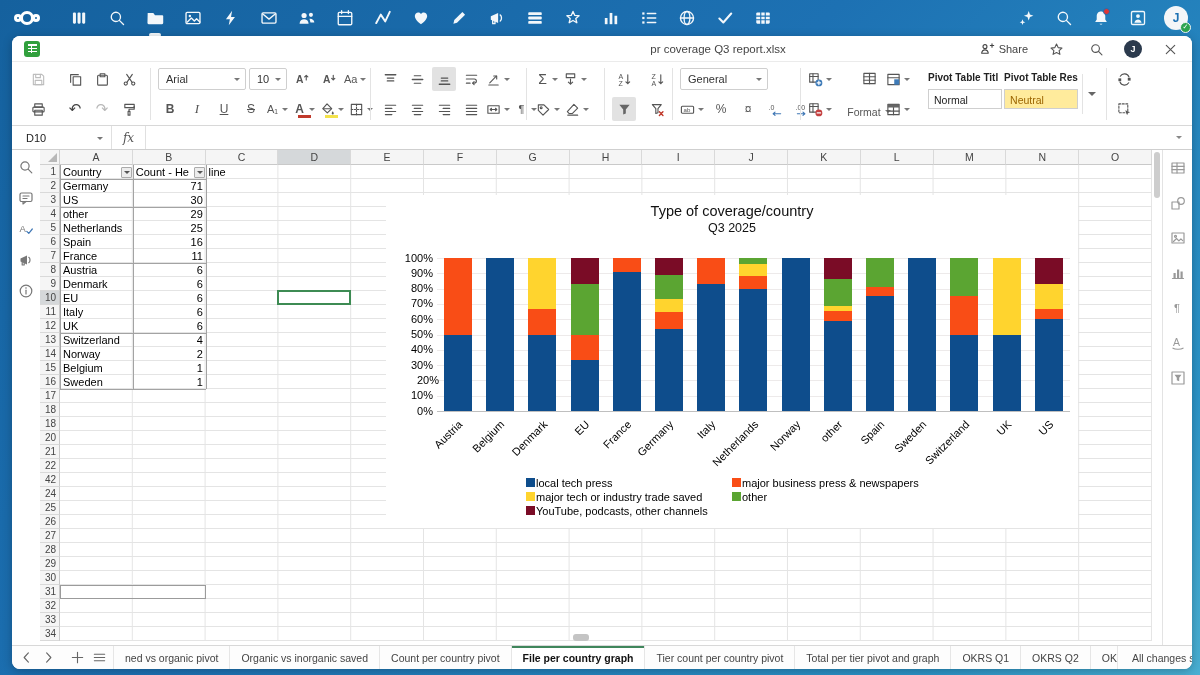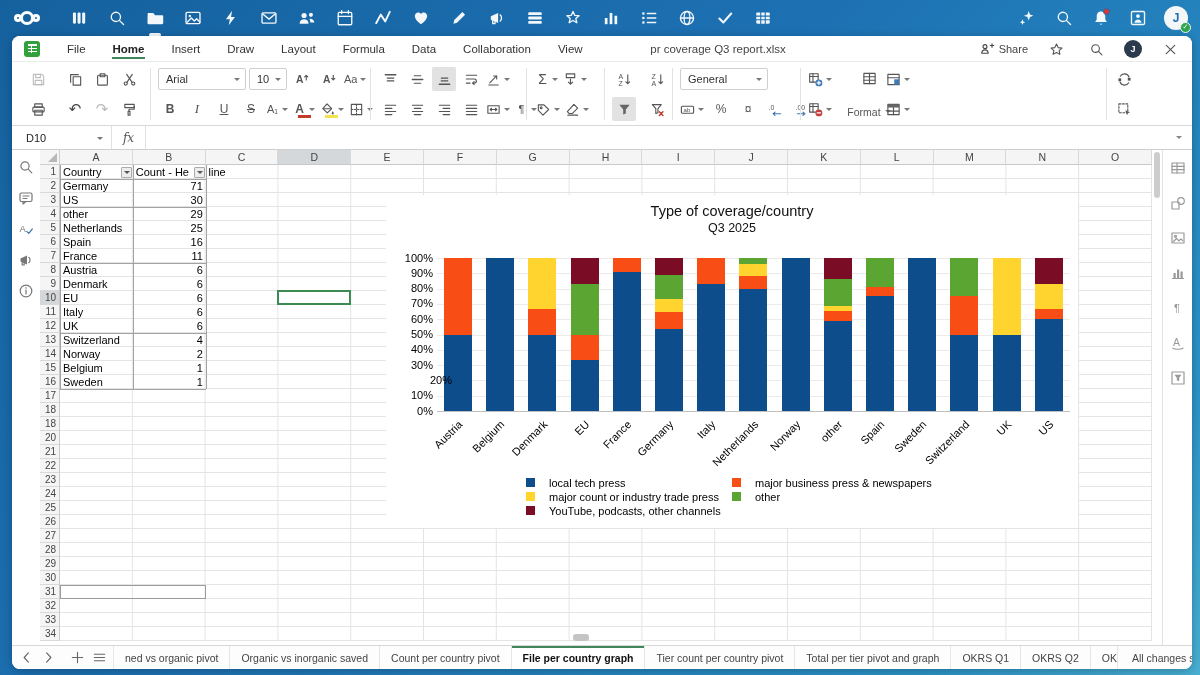--- a/index.html
+++ b/index.html
@@ -297,17 +297,6 @@
 
     <div class="menubar">
       <span class="appicon"></span>
-      <nav class="menus" id="menus">
-          <span class="mi">File</span>
-          <span class="mi active">Home</span>
-          <span class="mi">Insert</span>
-          <span class="mi">Draw</span>
-          <span class="mi">Layout</span>
-          <span class="mi">Formula</span>
-          <span class="mi">Data</span>
-          <span class="mi">Collaboration</span>
-          <span class="mi">View</span>
-        </nav>
       <div class="doc-title">pr coverage Q3 report.xlsx</div>
       <div class="mb-right">
         <span class="mb-btn">

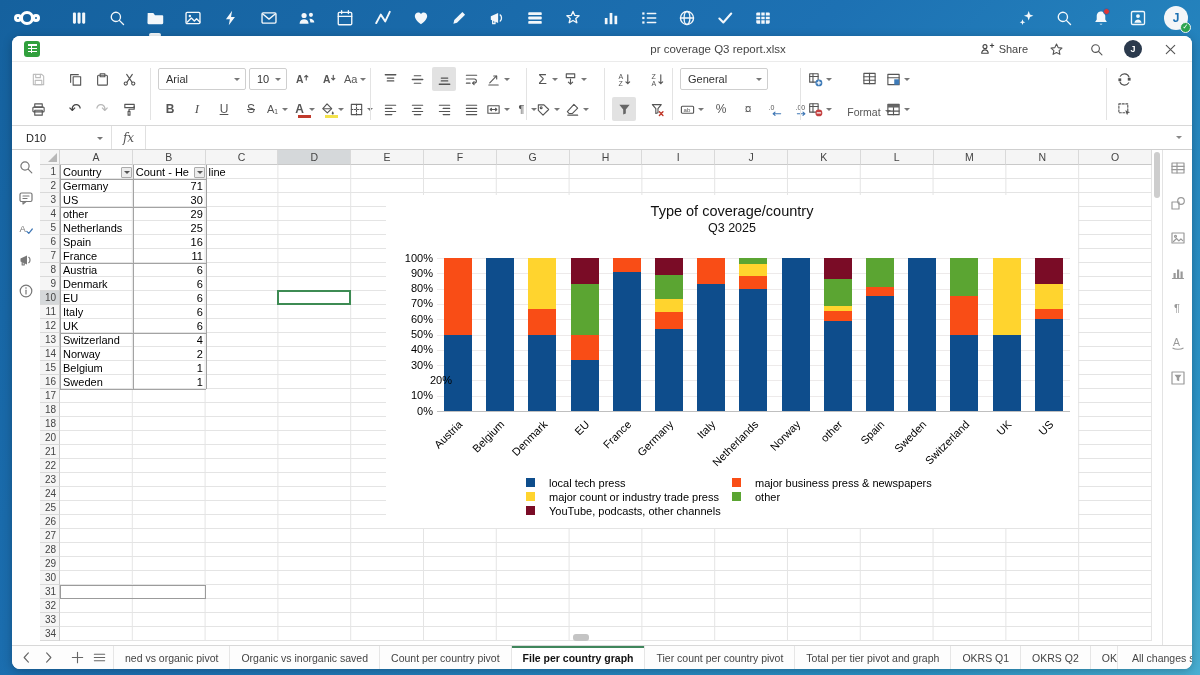--- a/index.html
+++ b/index.html
@@ -644,6 +644,17 @@
           </button>
       </div>
 
+      <div class="pgal">
+        <div class="pcol">
+          <span class="ptitle">Pivot Table Titl</span>
+          <span class="pchip">Normal</span>
+        </div>
+        <div class="pcol" style="margin-left:2px">
+          <span class="ptitle">Pivot Table Res</span>
+          <span class="pchip" id="neutral-chip" style="background: rgb(255, 235, 156); color: rgb(156, 101, 0);">Neutral</span>
+        </div>
+        <span class="gexp"></span>
+      </div>
       <div class="sep" style="left:1094px"></div>
 
       <div class="tg trow1" style="left:1100px">

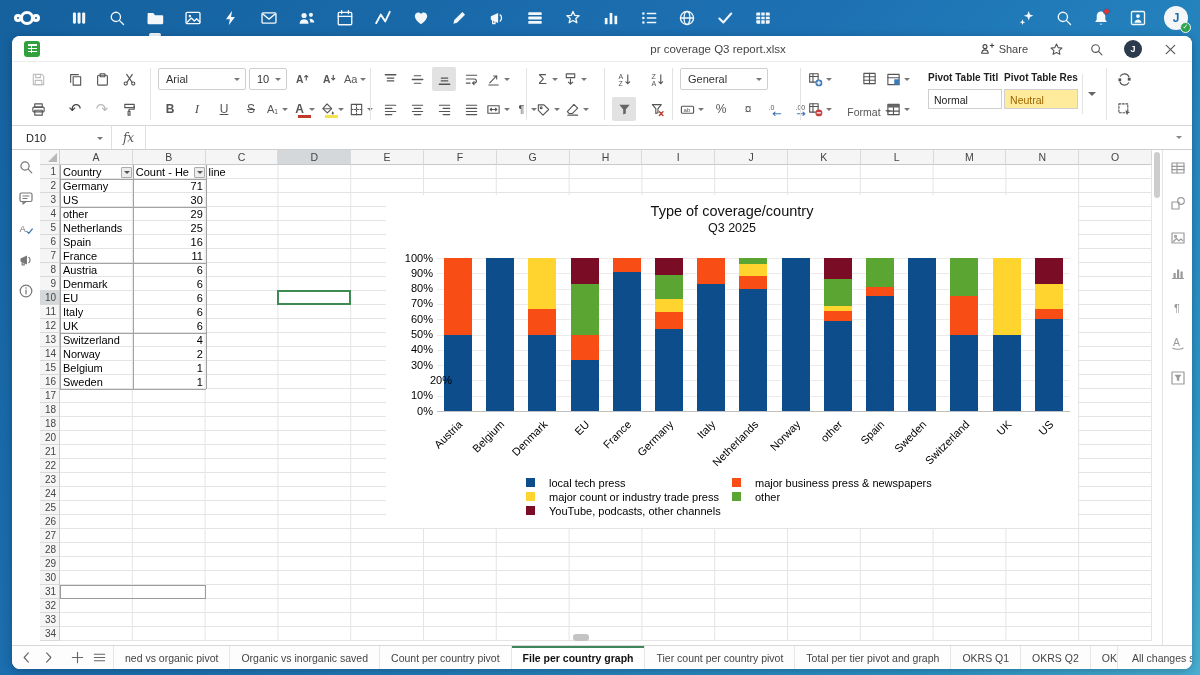--- a/index.html
+++ b/index.html
@@ -941,7 +941,7 @@
             </div>
             <div class="ytick" style="top:210.5px;right:645px;width:40px">0%</div>
             <div class="ytick" style="top:195.2px;right:645px;width:40px">10%</div>
-            <div class="ytick" style="top:179.9px;right:626px;width:40px">20%</div>
+            <div class="ytick" style="top:179.9px;right:639px;width:40px">20%</div>
             <div class="ytick" style="top:164.6px;right:645px;width:40px">30%</div>
             <div class="ytick" style="top:149.3px;right:645px;width:40px">40%</div>
             <div class="ytick" style="top:134.0px;right:645px;width:40px">50%</div>

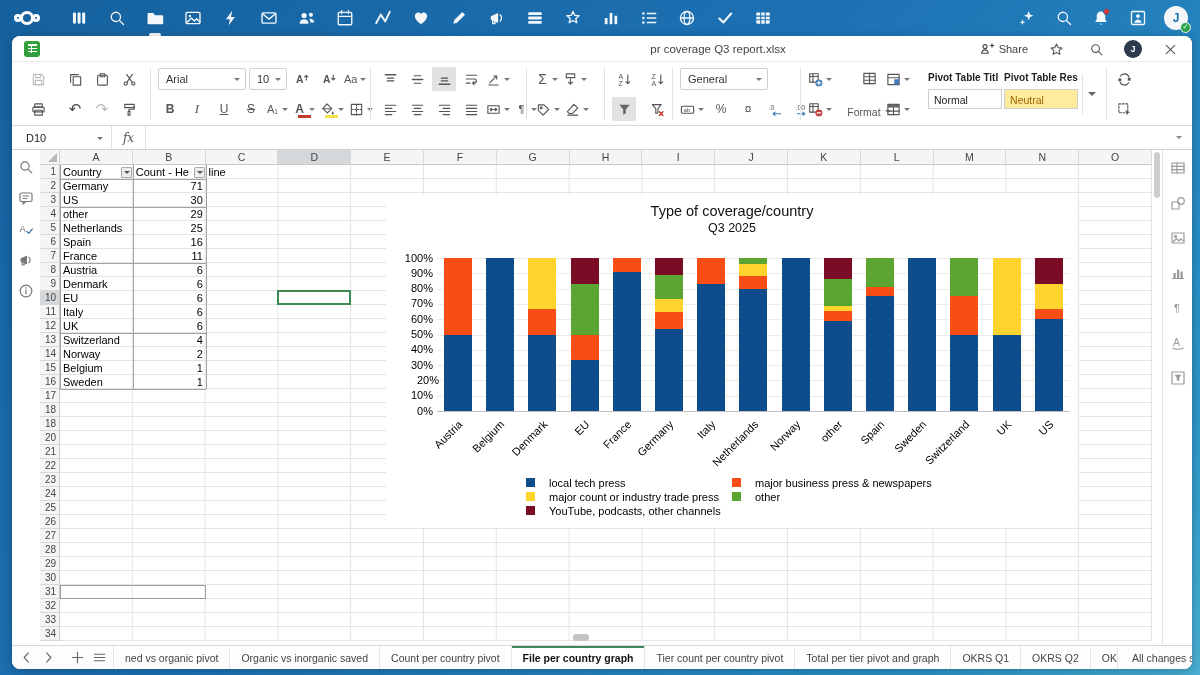--- a/index.html
+++ b/index.html
@@ -761,7 +761,7 @@
             <div class="rhdr">20</div>
             <div class="rhdr">21</div>
             <div class="rhdr">22</div>
-            <div class="rhdr">23</div>
+            <div class="rhdr">42</div>
             <div class="rhdr">24</div>
             <div class="rhdr">25</div>
             <div class="rhdr">26</div>

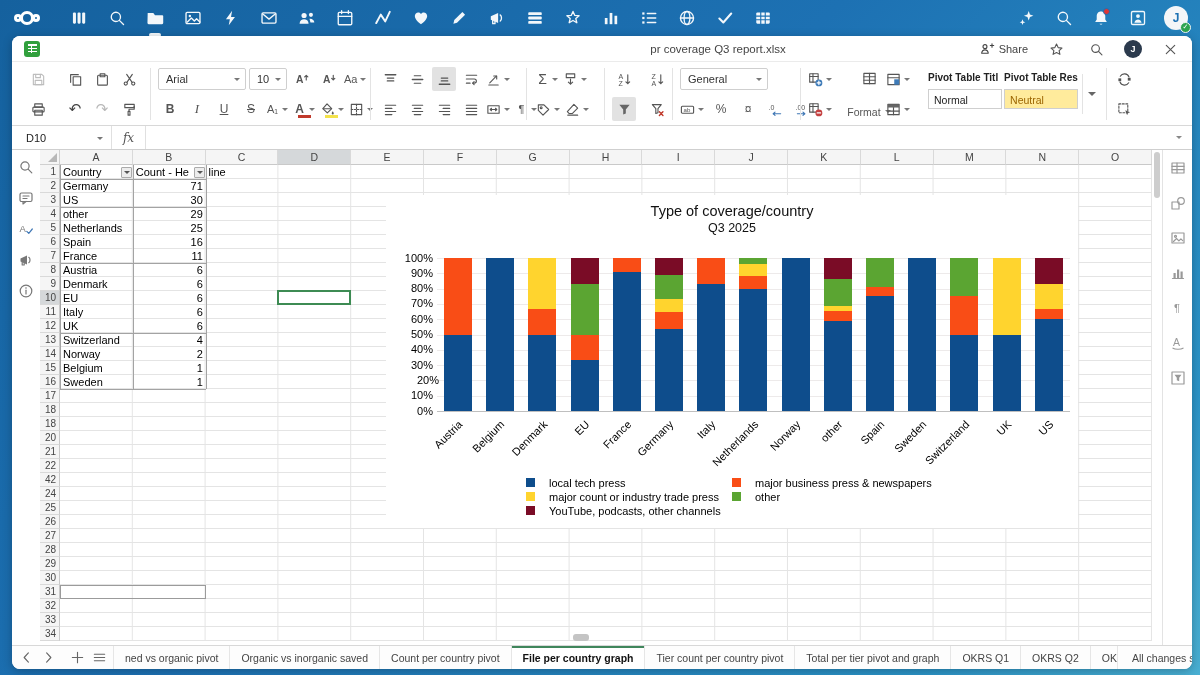--- a/index.html
+++ b/index.html
@@ -109,7 +109,7 @@
   .seg{position:absolute;left:0;width:100%;}
   .xlab{position:absolute;width:110px;text-align:right;font-size:11px;color:#000;transform:rotate(-45deg);transform-origin:100% 0;}
   .legend{position:absolute;left:140px;top:281px;display:grid;grid-template-columns:206px auto;row-gap:.5px;font-size:11px;color:#000;}
-  .litem{display:flex;align-items:center;gap:14px;height:13.5px;text-align:right;}
+  .litem{display:flex;align-items:center;gap:1px;height:13.5px;text-align:right;}
   .lsq{width:9px;height:9px;flex:none;}
   
   .statusbar{position:absolute;left:0;bottom:0;width:100%;height:24px;background:#FDFDFD;border-top:1px solid #D8D8D8;display:flex;align-items:stretch;font-size:10.5px;color:#444;}

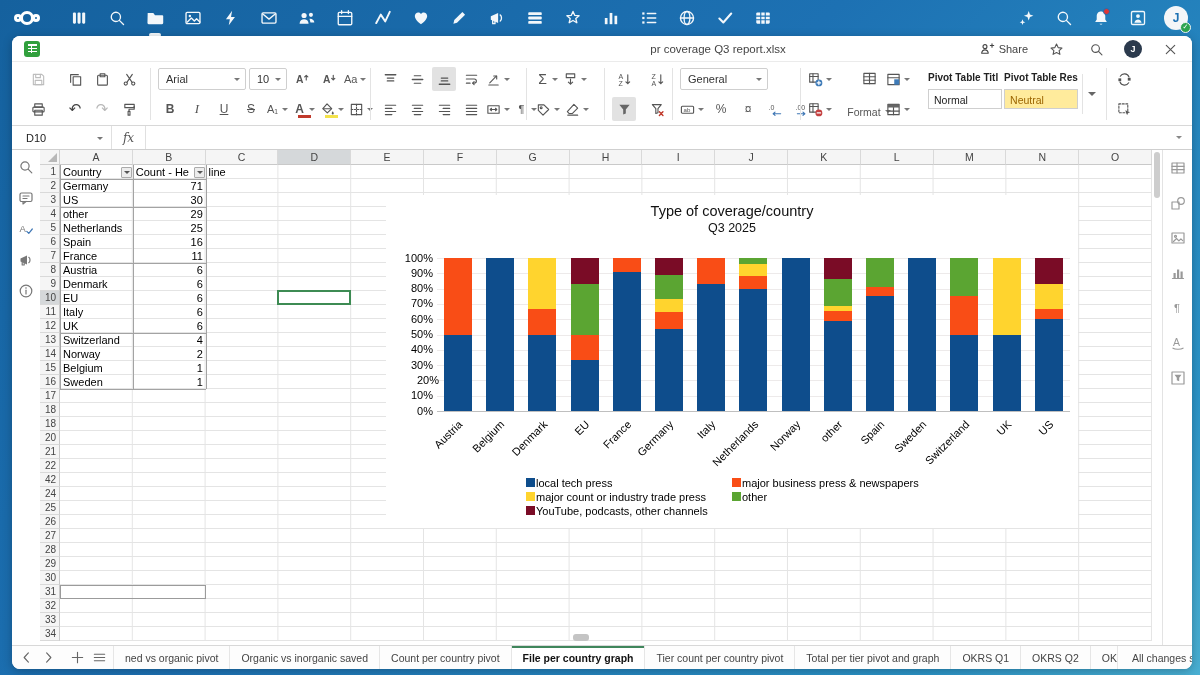--- a/index.html
+++ b/index.html
@@ -976,7 +976,7 @@
               </div>
               <div class="litem">
                 <span class="lsq" style="background:#FFD42E"></span>
-                <span>major count or industry trade press</span>
+                <span>major tech or industry trade saved</span>
               </div>
               <div class="litem">
                 <span class="lsq" style="background:#5BA532"></span>

